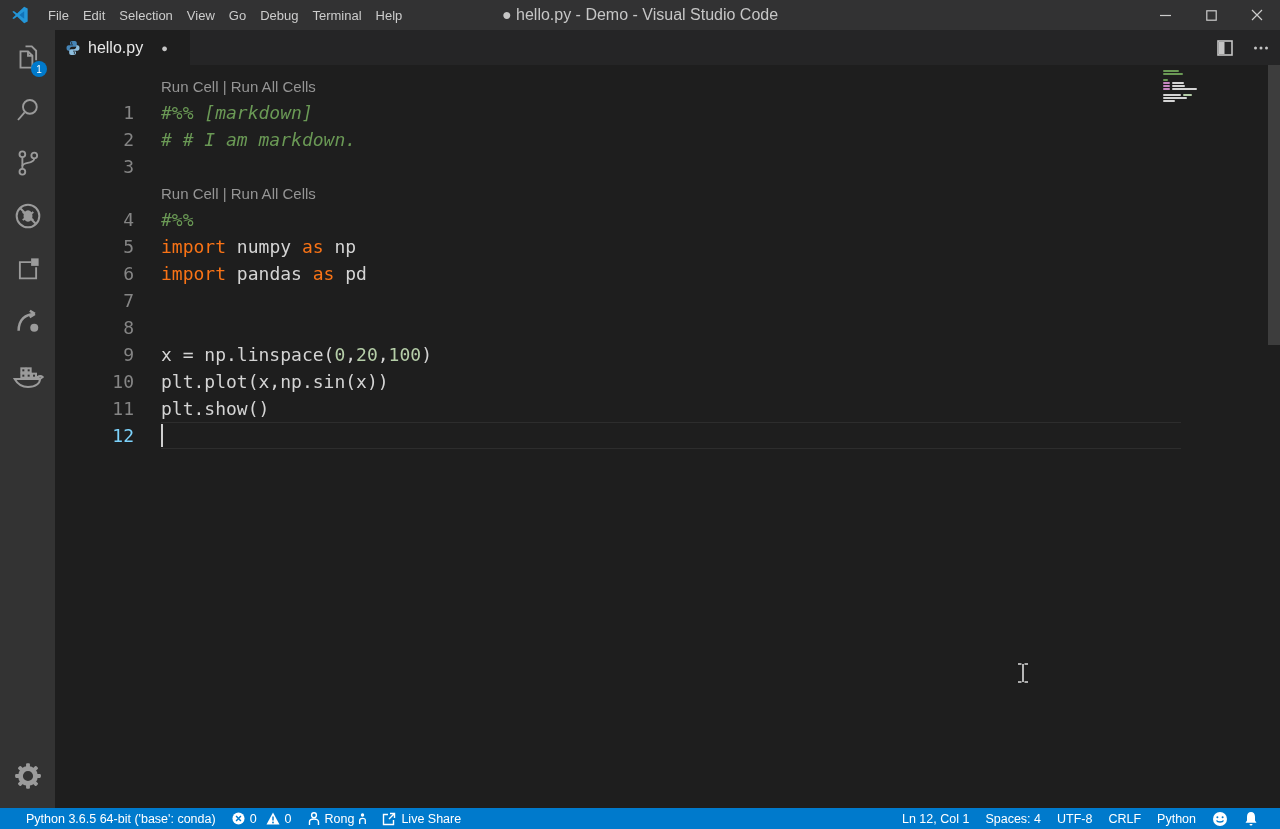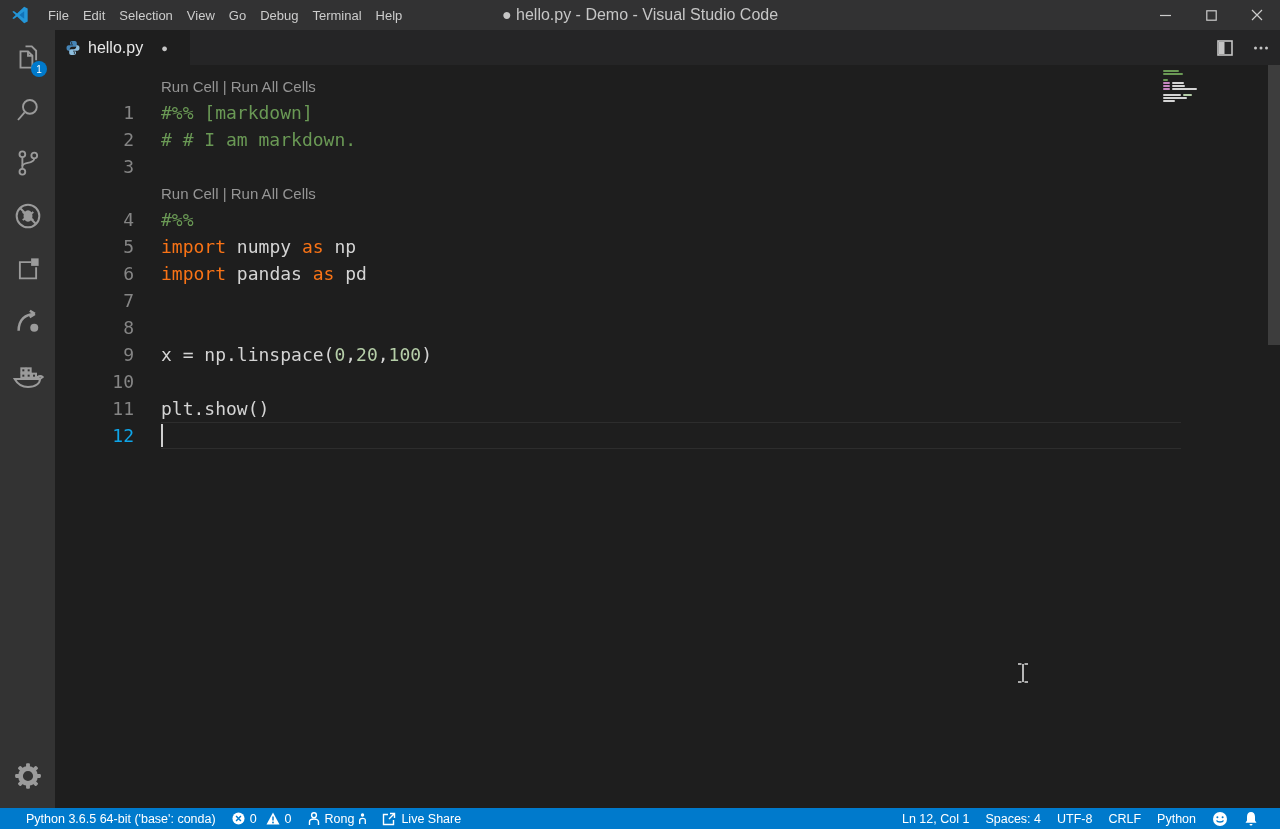--- a/index.html
+++ b/index.html
@@ -46,7 +46,7 @@
   .codecol { margin-left:27px; white-space:pre; color:#d4d4d4; }
   .codelens-text { margin-left:90px; font-family:"Liberation Sans", sans-serif; font-size:15px; color:#959595; }
   .codelens-text .lens-link { cursor:pointer; }
-  .tok-comment { color:#6a9955; }
+  .tok-comment { color:#6a9955;font-style:italic; }
   .tok-keyword { color:#f97316; }
   .tok-number  { color:#b5cea8; }
   .tok-default { color:#d4d4d4; }

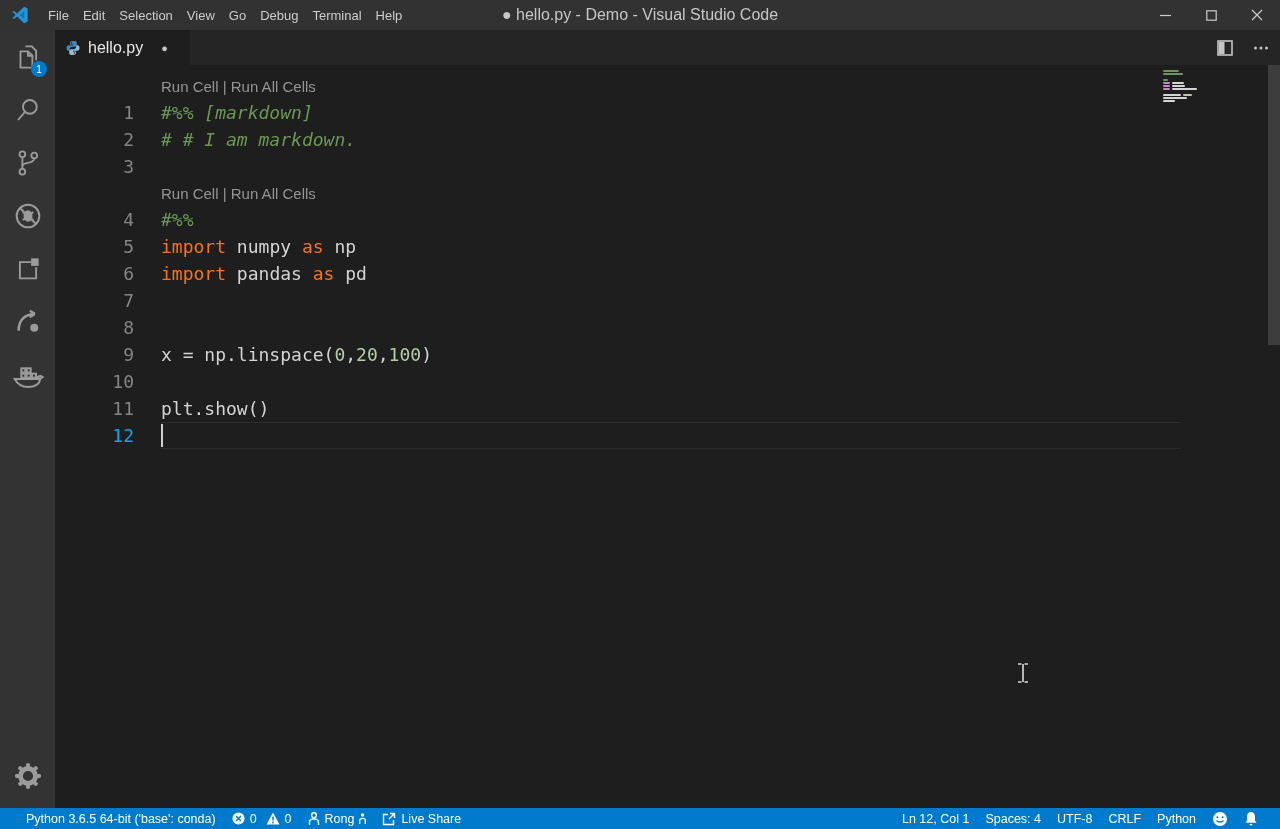--- a/index.html
+++ b/index.html
@@ -256,6 +256,7 @@
           </div>
           <div class="row">
             <div class="ln">10</div>
+            <div class="codecol"><span class="tok-default">plt.plot(x,np.sin(x))</span></div>
           </div>
           <div class="row">
             <div class="ln">11</div>

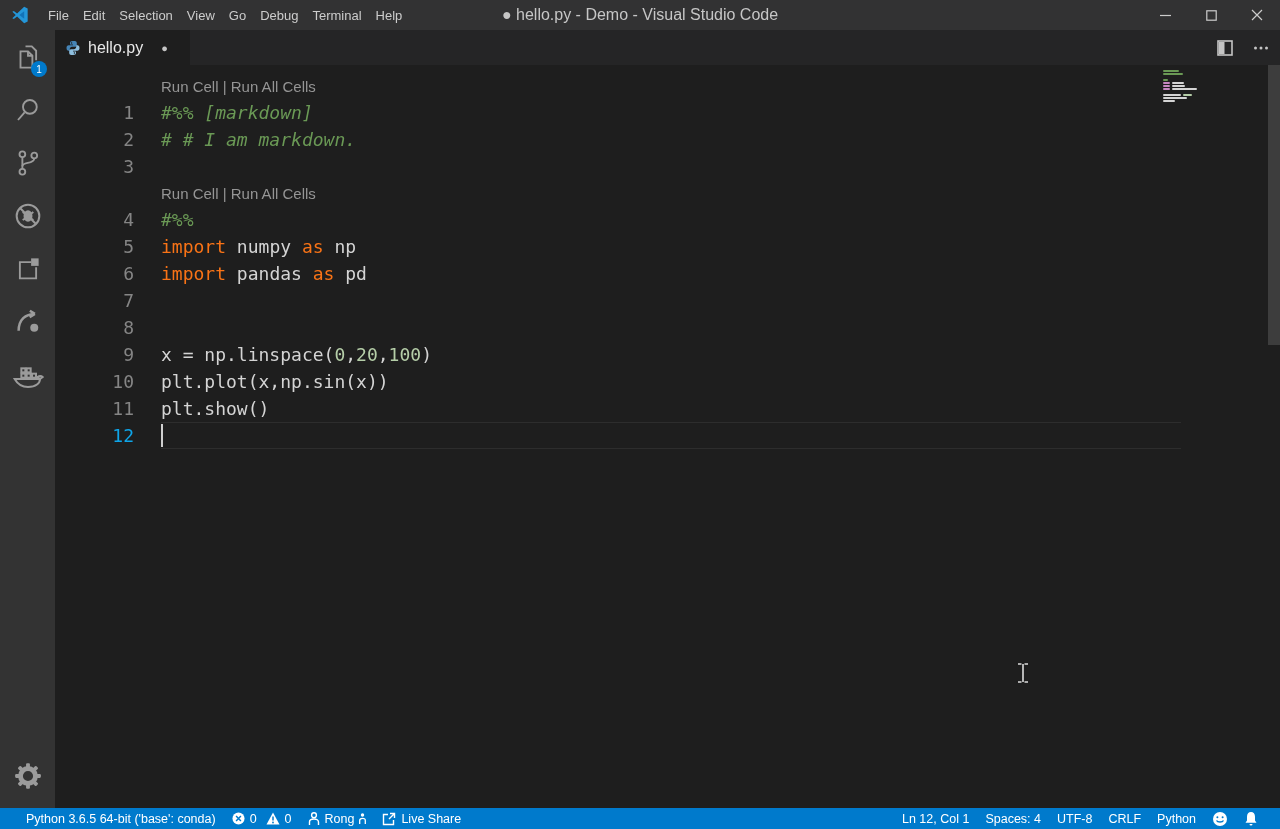--- a/index.html
+++ b/index.html
@@ -42,7 +42,7 @@
   .row { position:relative; height:27px; display:flex; align-items:center;margin-left:16px; }
   .row.codelens-row { height:26px; }
   .ln { width:63px; text-align:right; color:#858585; font-size:18px; flex:none; }
-  .row.current .ln { color:#0ea5e9; }
+  .row.current .ln { color:#7dd3fc; }
   .codecol { margin-left:27px; white-space:pre; color:#d4d4d4; }
   .codelens-text { margin-left:90px; font-family:"Liberation Sans", sans-serif; font-size:15px; color:#959595; }
   .codelens-text .lens-link { cursor:pointer; }

